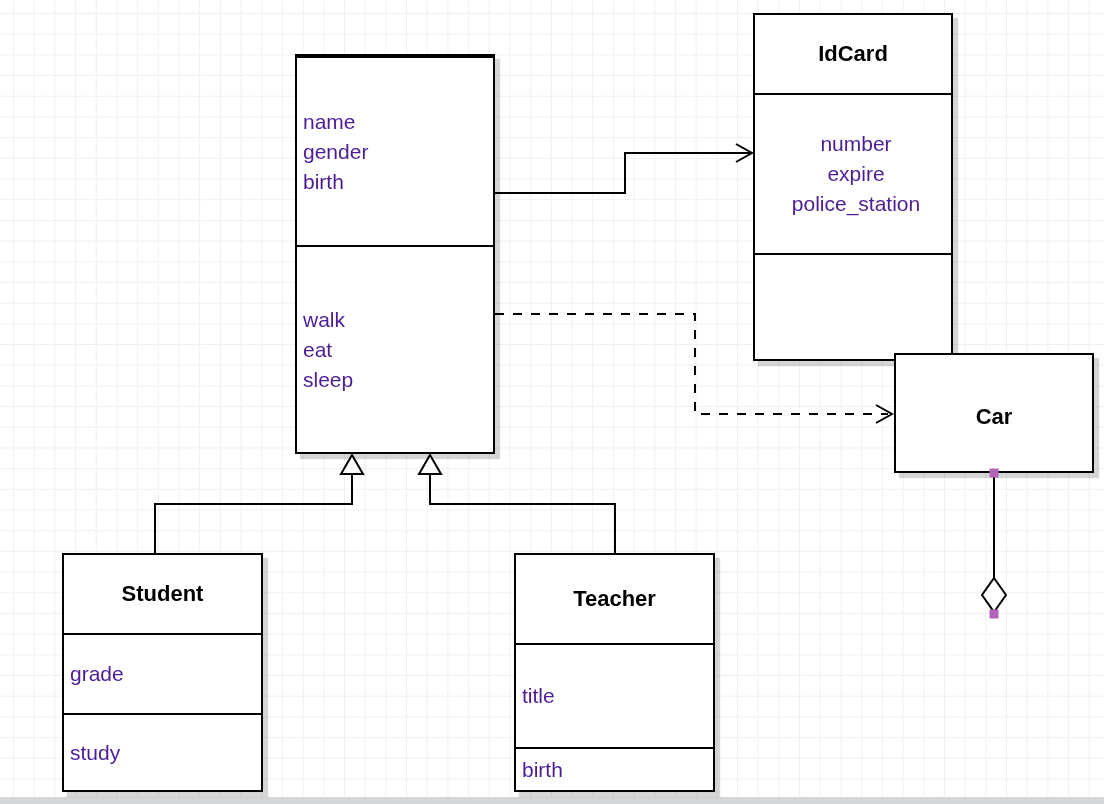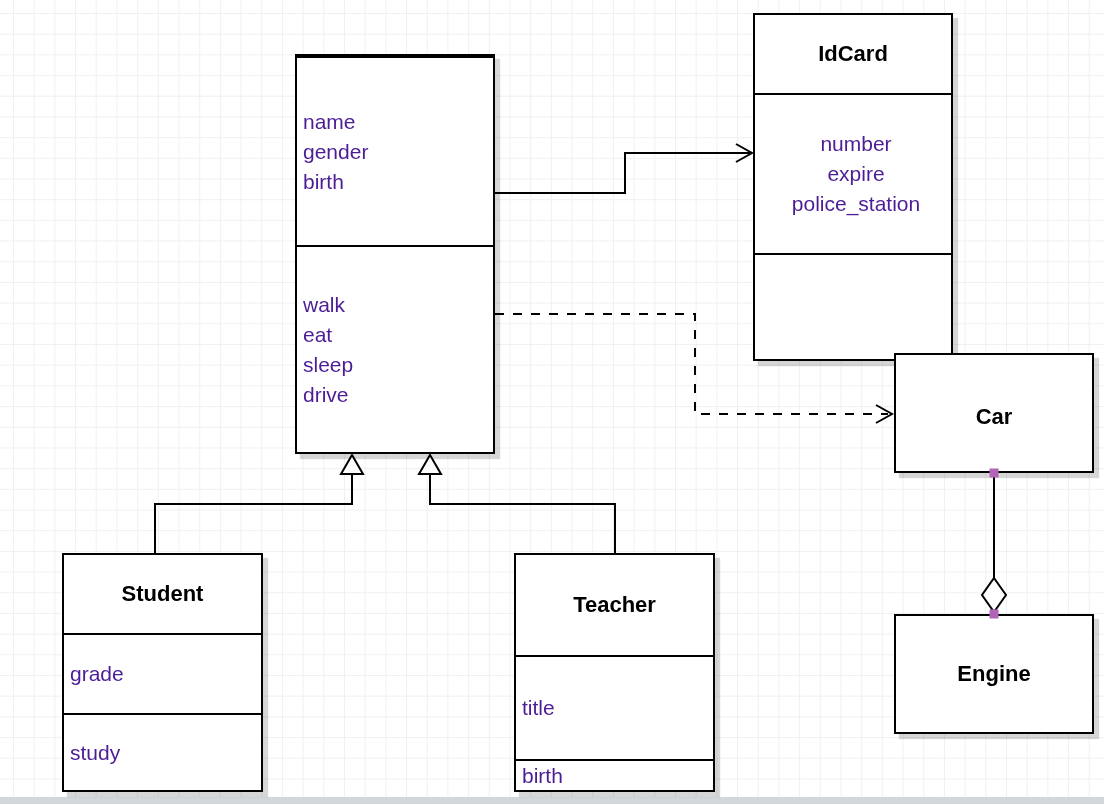--- a/index.html
+++ b/index.html
@@ -87,7 +87,6 @@
       <div class="uml-line">walk</div>
       <div class="uml-line">eat</div>
       <div class="uml-line">sleep</div>
-      <div class="uml-line">drive</div>
     </div>
   </div>
 

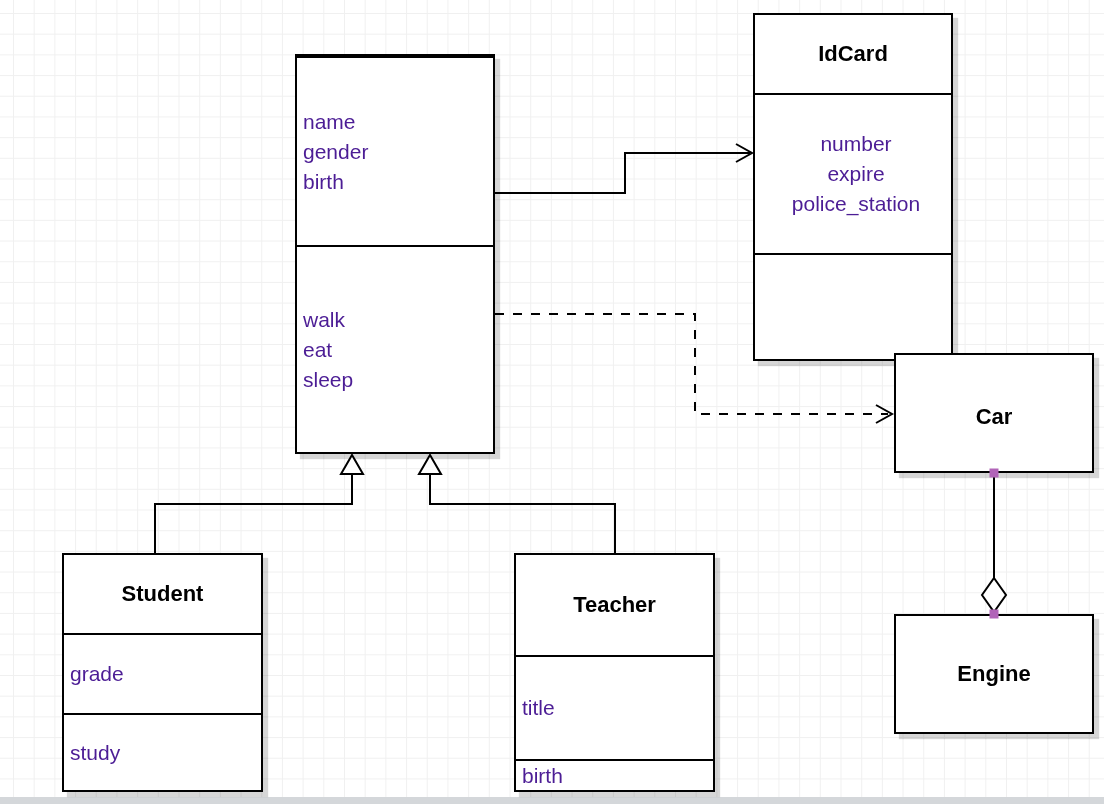--- a/index.html
+++ b/index.html
@@ -119,7 +119,7 @@
   </div>
 
   <div class="uml-class" style="left:514px; top:553px; width:201px; height:239px;">
-    <div class="uml-title" style="height:100px;">Teacher</div>
+    <div class="uml-title" style="height:88px;">Teacher</div>
     <div class="uml-sec" style="height:104px;">
       <div class="uml-line">title</div>
     </div>

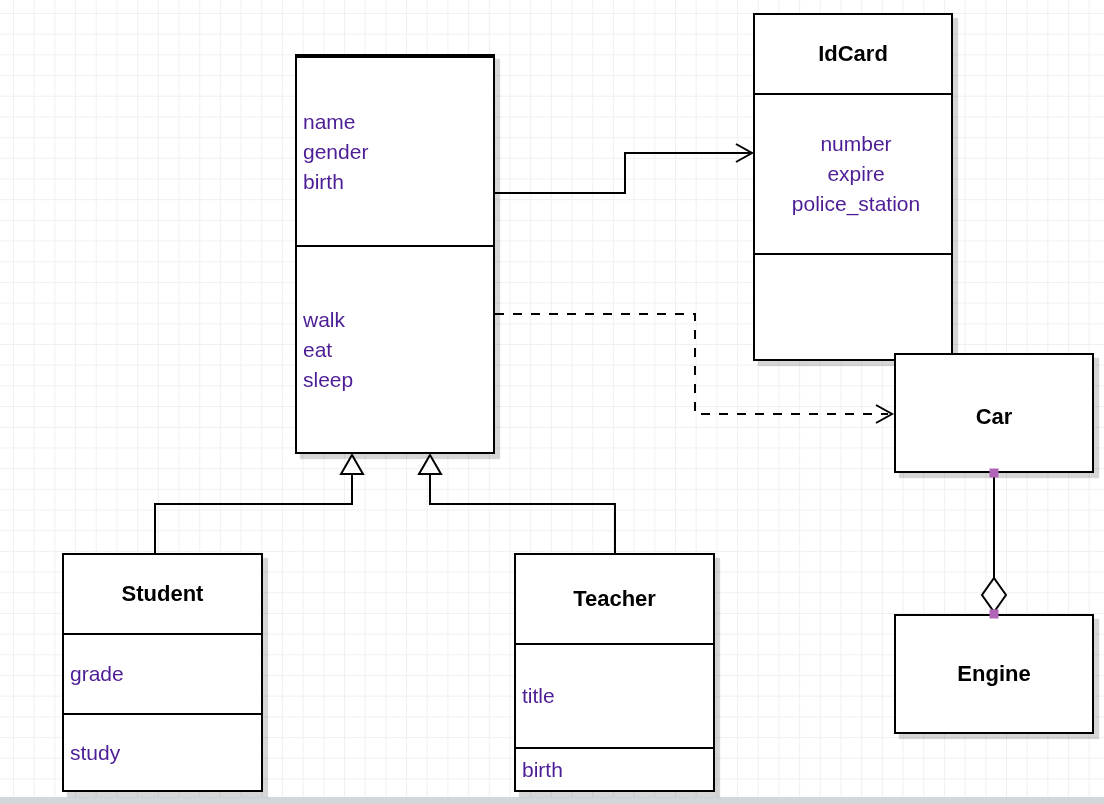--- a/index.html
+++ b/index.html
@@ -104,9 +104,6 @@
     <div class="uml-title" style="flex:1;margin-top:8px;">Car</div>
   </div>
 
-  <div class="uml-class" style="left:894px; top:614px; width:200px; height:120px;">
-    <div class="uml-title" style="flex:1;">Engine</div>
-  </div>
 
   <div class="uml-class" style="left:54px; top:553px; width:201px; height:239px;margin-left:8px;">
     <div class="uml-title" style="height:78px;">Student</div>

